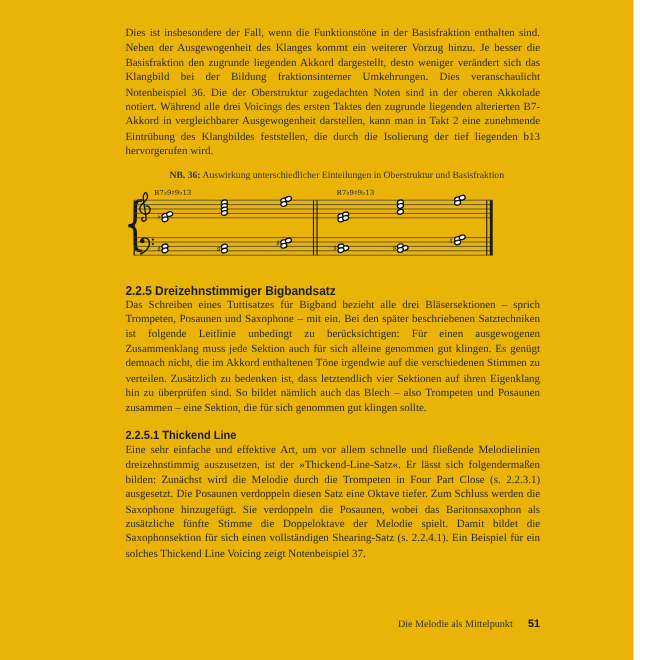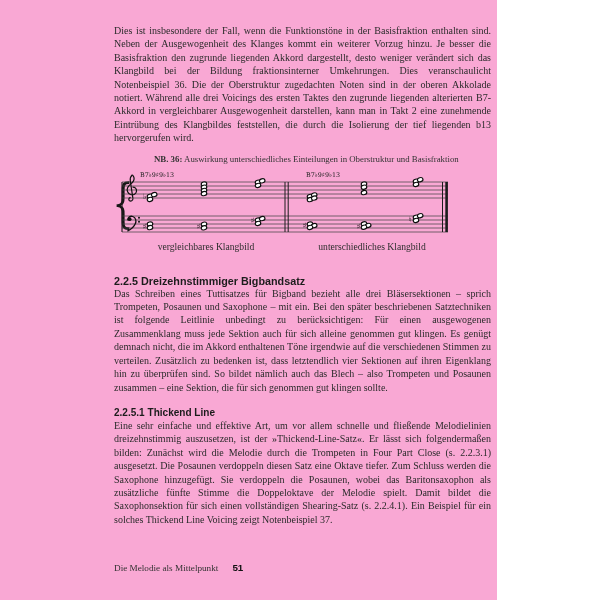--- a/index.html
+++ b/index.html
@@ -4,7 +4,7 @@
 <style>
   html,body{margin:0;padding:0;background:#ffffff;}
   .page{
-    position:relative;width:497px;height:600px;background:#f9a8d4;overflow:hidden;
+    position:relative;width:576px;height:600px;background:#eab308;overflow:hidden;
     font-family:"Liberation Serif","DejaVu Serif",serif;color:#262626;
   }
   .content{position:absolute;left:114px;top:24px;width:377px;filter:blur(0.22px);}

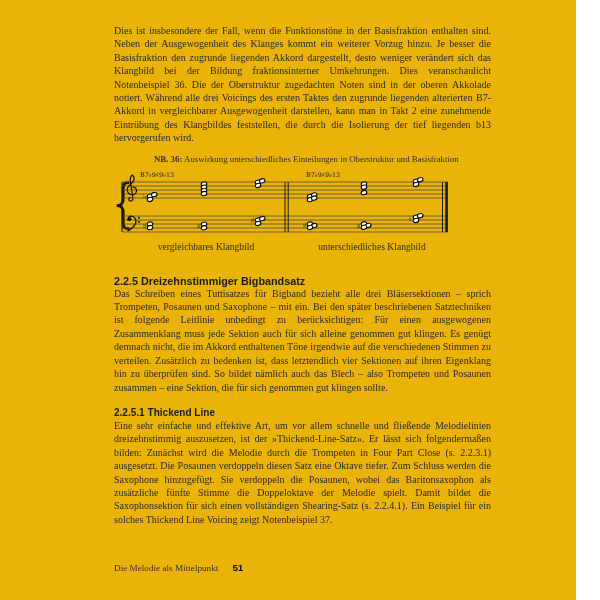--- a/index.html
+++ b/index.html
@@ -50,7 +50,7 @@
     <p class="body">Dies ist insbesondere der Fall, wenn die Funktionstöne in der Basisfraktion enthalten sind. Neben der Ausgewogenheit des Klanges kommt ein weiterer Vorzug hinzu. Je besser die Basisfraktion den zugrunde liegenden Akkord dargestellt, desto weniger verändert sich das Klangbild bei der Bildung fraktionsinterner Umkehrungen. Dies veranschaulicht Notenbeispiel 36. Die der Oberstruktur zugedachten Noten sind in der oberen Akkolade notiert. Während alle drei Voicings des ersten Taktes den zugrunde liegenden alterierten B7-Akkord in vergleichbarer Ausgewogenheit darstellen, kann man in Takt 2 eine zunehmende Eintrübung des Klangbildes feststellen, die durch die Isolierung der tief liegenden b13 hervorgerufen wird.</p>
 
     <div class="caption">
-      <b>NB. 36:</b><span> Auswirkung unterschiedliches Einteilungen in Oberstruktur und Basisfraktion</span>
+      <b>NB. 36:</b><span> Auswirkung unterschiedlicher Einteilungen in Oberstruktur und Basisfraktion</span>
     </div>
 
     <div class="figure">

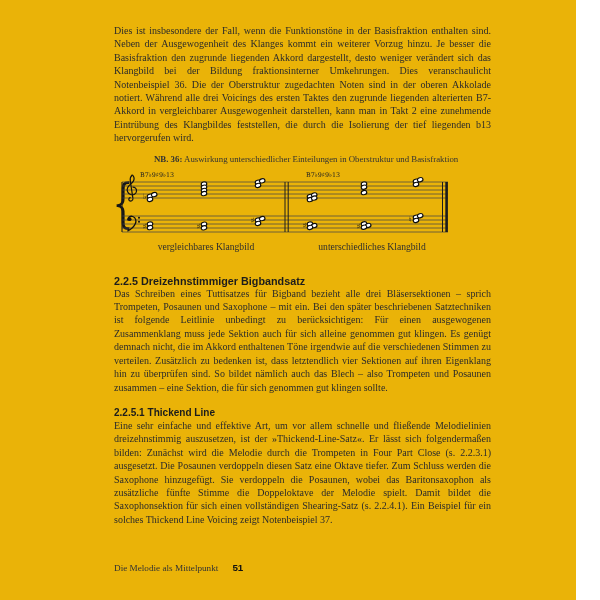--- a/index.html
+++ b/index.html
@@ -155,10 +155,6 @@
           <text x="294.8" y="52.2">♮</text>
         </g>
       </svg>
-      <div class="fig-labels">
-        <span class="lbl1">vergleichbares Klangbild</span>
-        <span class="lbl2">unterschiedliches Klangbild</span>
-      </div>
     </div>
 
     <h2 class="sec">2.2.5 Dreizehnstimmiger Bigbandsatz</h2>

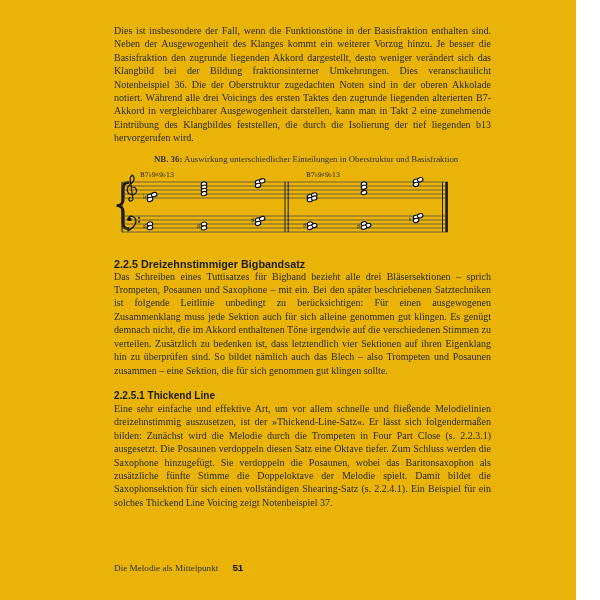--- a/index.html
+++ b/index.html
@@ -31,7 +31,7 @@
   }
   .after-h2{margin-top:9px;}
   .footer{
-    position:absolute;left:114px;top:562px;width:377px;
+    position:absolute;left:114px;top:562px;width:377px;text-align:right;
     font-size:9.2px;color:#333;filter:blur(0.2px);
   }
   .footer .pagenum{

